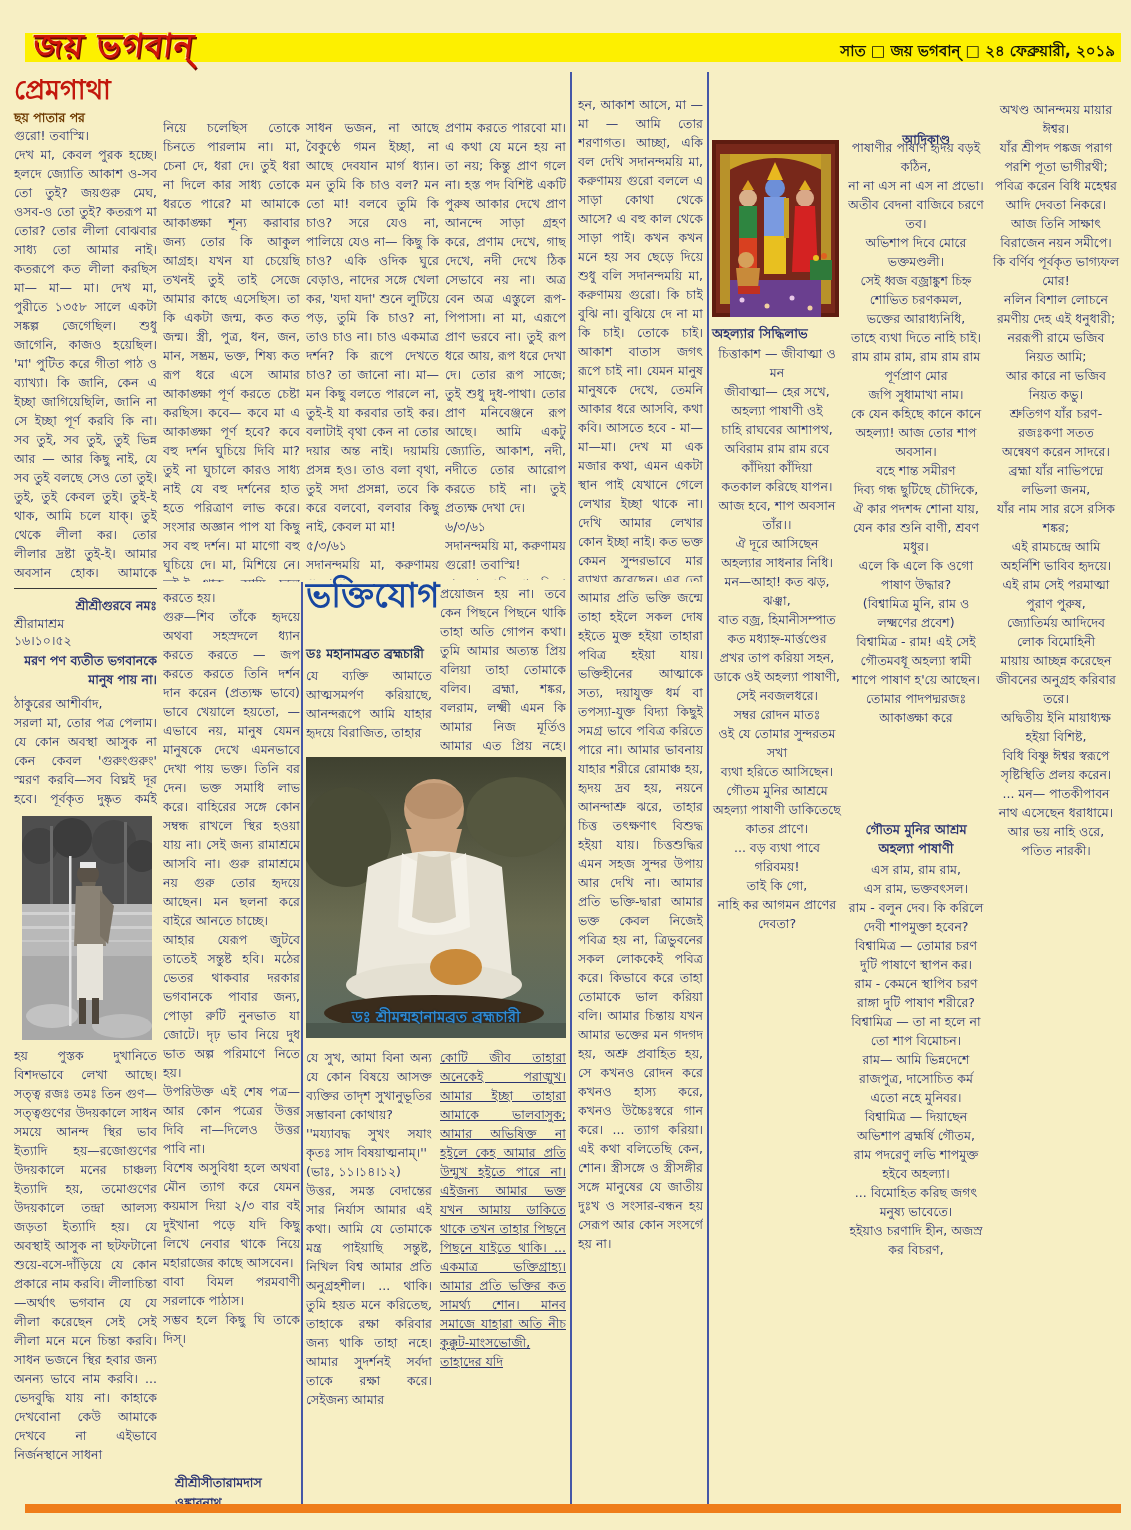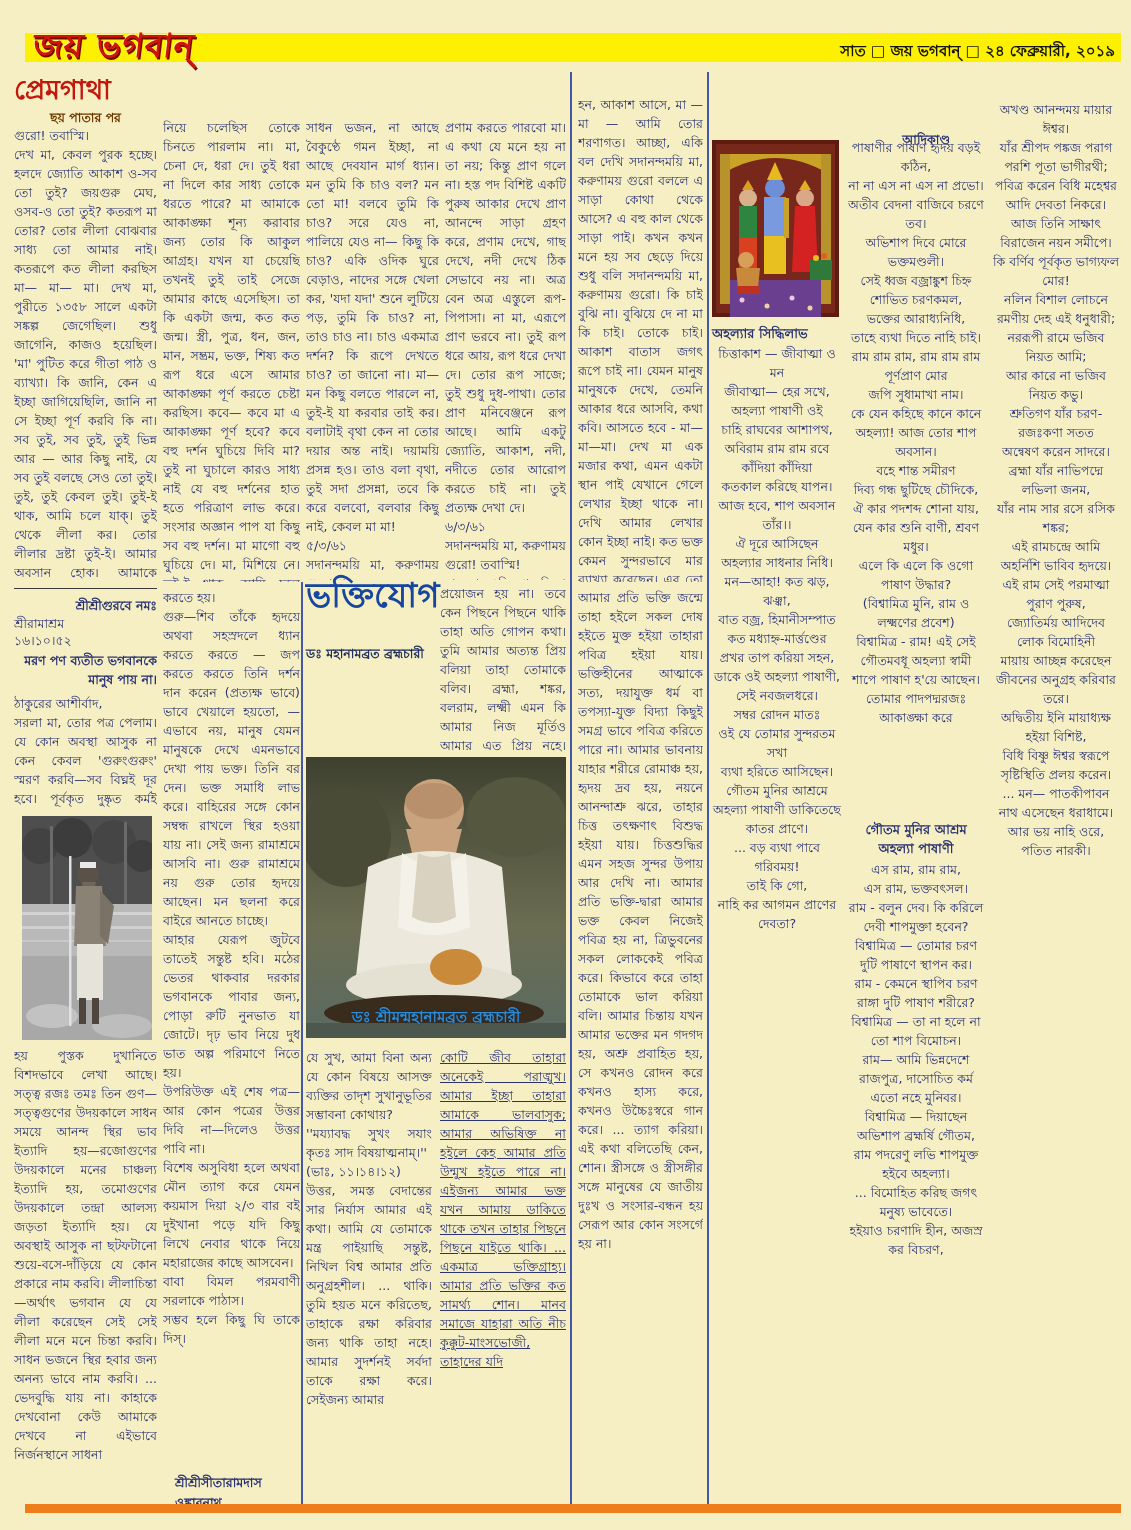--- a/index.html
+++ b/index.html
@@ -43,7 +43,7 @@
   <div class="abs divider" style="left:707px;top:72px;height:1433px;"></div>
 
   <div class="abs h-red" style="left:14px;top:76px;width:143px;">প্রেমগাথা</div>
-  <div class="abs h-sub" style="left:14px;top:109px;width:143px;text-align:center;">ছয় পাতার পর</div>
+  <div class="abs h-sub" style="left:14px;top:109px;width:143px;">ছয় পাতার পর</div>
   <div class="abs txt" style="left:14px;top:126px;width:143px;height:456px;">গুরো! তবাস্মি।
 দেখ মা, কেবল পুরক হচ্ছে। হলদে জ্যোতি আকাশ ও-সব তো তুই? জয়গুরু মেঘ, ওসব-ও তো তুই? কতরূপ মা তোর? তোর লীলা বোঝবার সাধ্য তো আমার নাই। কতরূপে কত লীলা করছিস মা— মা— মা। দেখ মা, পুরীতে ১৩৫৮ সালে একটা সঙ্কল্প জেগেছিল। শুধু জাগেনি, কাজও হয়েছিল। 'মা' পুটিত করে গীতা পাঠ ও ব্যাখ্যা। কি জানি, কেন এ ইচ্ছা জাগিয়েছিলি, জানি না সে ইচ্ছা পূর্ণ করবি কি না। সব তুই, সব তুই, তুই ভিন্ন আর — আর কিছু নাই, যে সব তুই বলছে সেও তো তুই। তুই, তুই কেবল তুই। তুই-ই থাক, আমি চলে যাক্। তুই থেকে লীলা কর। তোর লীলার দ্রষ্টা তুই-ই। আমার অবসান হোক। আমাকে মিশিয়ে নিয়ে কেবল তুই-ই থাক। মা— মা— মা।
 ৩/৩/৬১

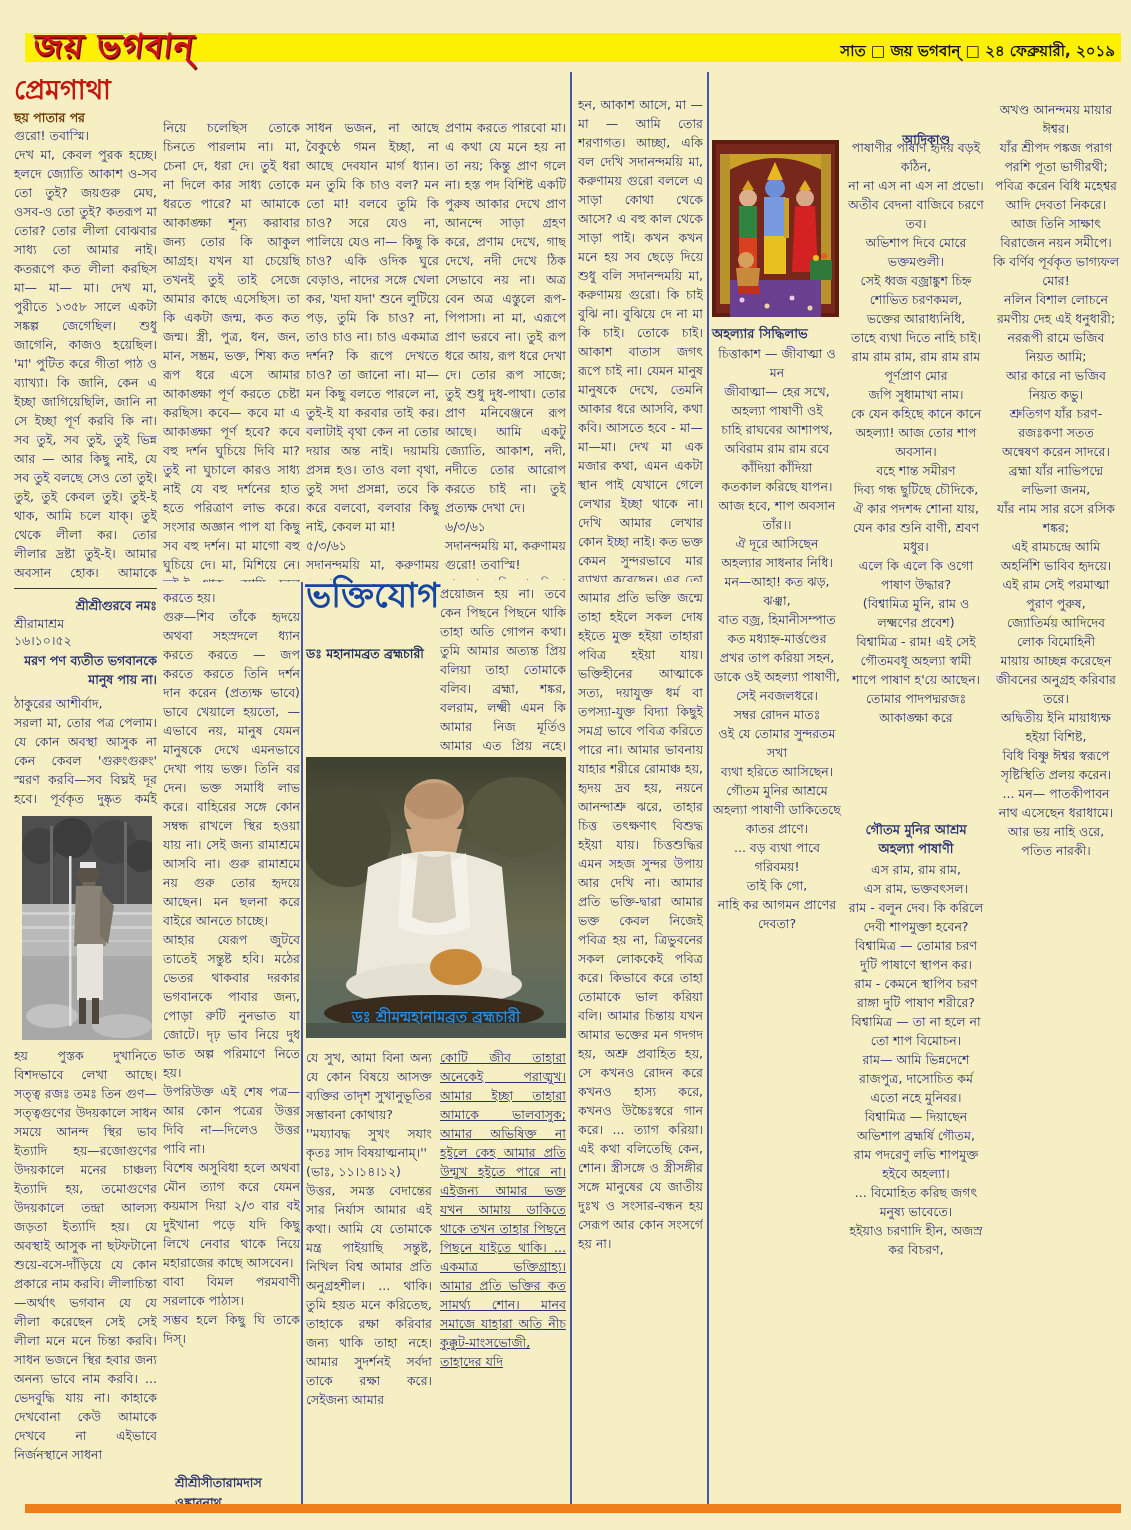--- a/index.html
+++ b/index.html
@@ -113,6 +113,7 @@
 
   <div class="abs h-blue-mid" style="left:306px;top:578px;width:200px;">ভক্তিযোগ</div>
   <div class="abs byline" style="left:306px;top:645px;width:130px;">ডঃ মহানামব্রত ব্রহ্মচারী</div>
+  <div class="abs txt" style="left:306px;top:666px;width:126px;height:88px;">যে ব্যক্তি আমাতে আত্মসমর্পণ করিয়াছে, আনন্দরূপে আমি যাহার হৃদয়ে বিরাজিত, তাহার</div>
   <div class="abs txt" style="left:440px;top:584px;width:126px;height:170px;">প্রয়োজন হয় না। তবে কেন পিছনে পিছনে থাকি তাহা অতি গোপন কথা। তুমি আমার অত্যন্ত প্রিয় বলিয়া তাহা তোমাকে বলিব। ব্রহ্মা, শঙ্কর, বলরাম, লক্ষ্মী এমন কি আমার নিজ মূর্তিও আমার এত প্রিয় নহে। সেই রহস্য কথা তোমাকে বলিতেছি। আমার অঙ্গে অনন্ত</div>
 
   <div class="abs" style="left:306px;top:757px;width:260px;height:281px;">

